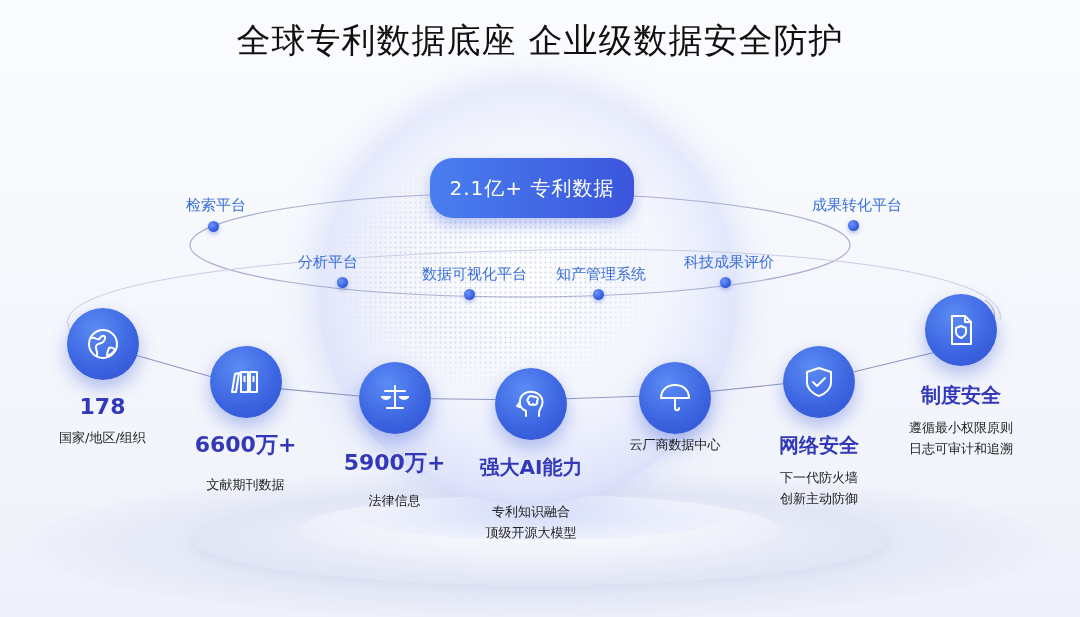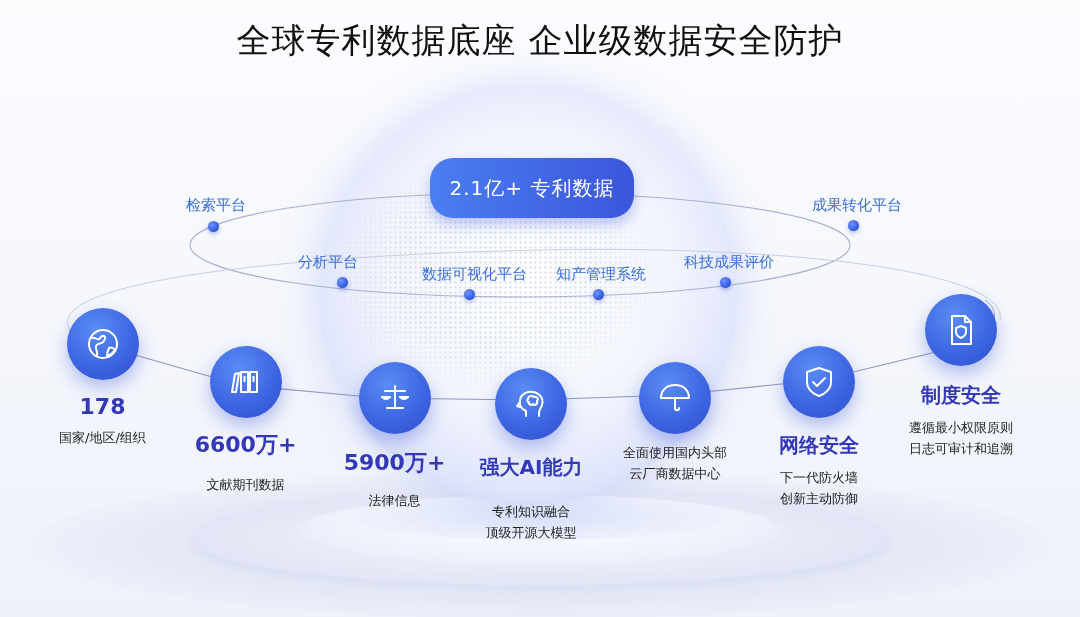--- a/index.html
+++ b/index.html
@@ -146,7 +146,6 @@
       <path d="M18 18 L18 28 C18 31 22 31 22 28"></path>
     </svg>
   </div>
-  <div class="desc" style="margin-top:8px">全面使用国内头部</div>
   <div class="desc">云厂商数据中心</div>
 </div>
 

